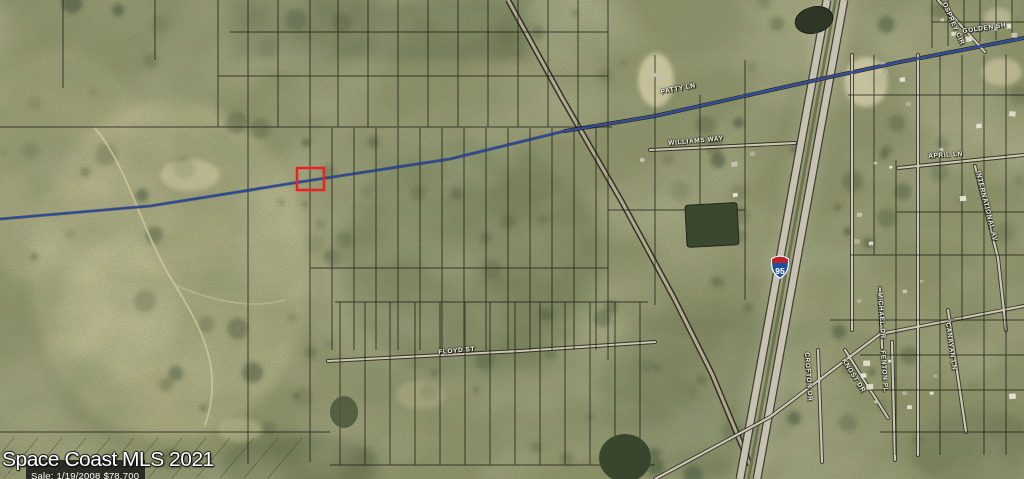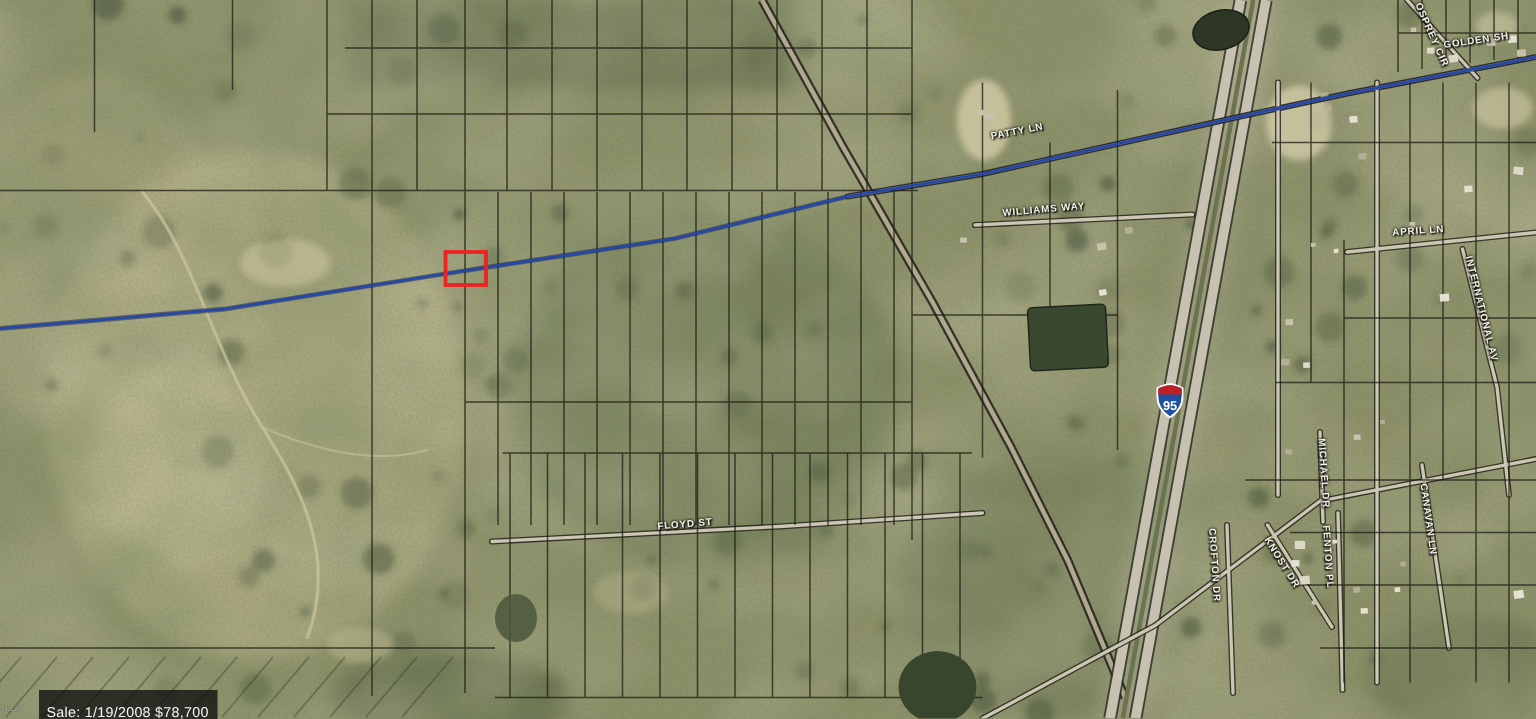--- a/index.html
+++ b/index.html
@@ -374,6 +374,7 @@
     </div>
 
   <div class="parcel-id">21-34-15-AI-2-4.04</div>
+  <div class="mls-title">Space Coast MLS 2021</div>
   <div class="sale-band">
     <span>Sale: 1/19/2008 $78,700</span>
   </div>

